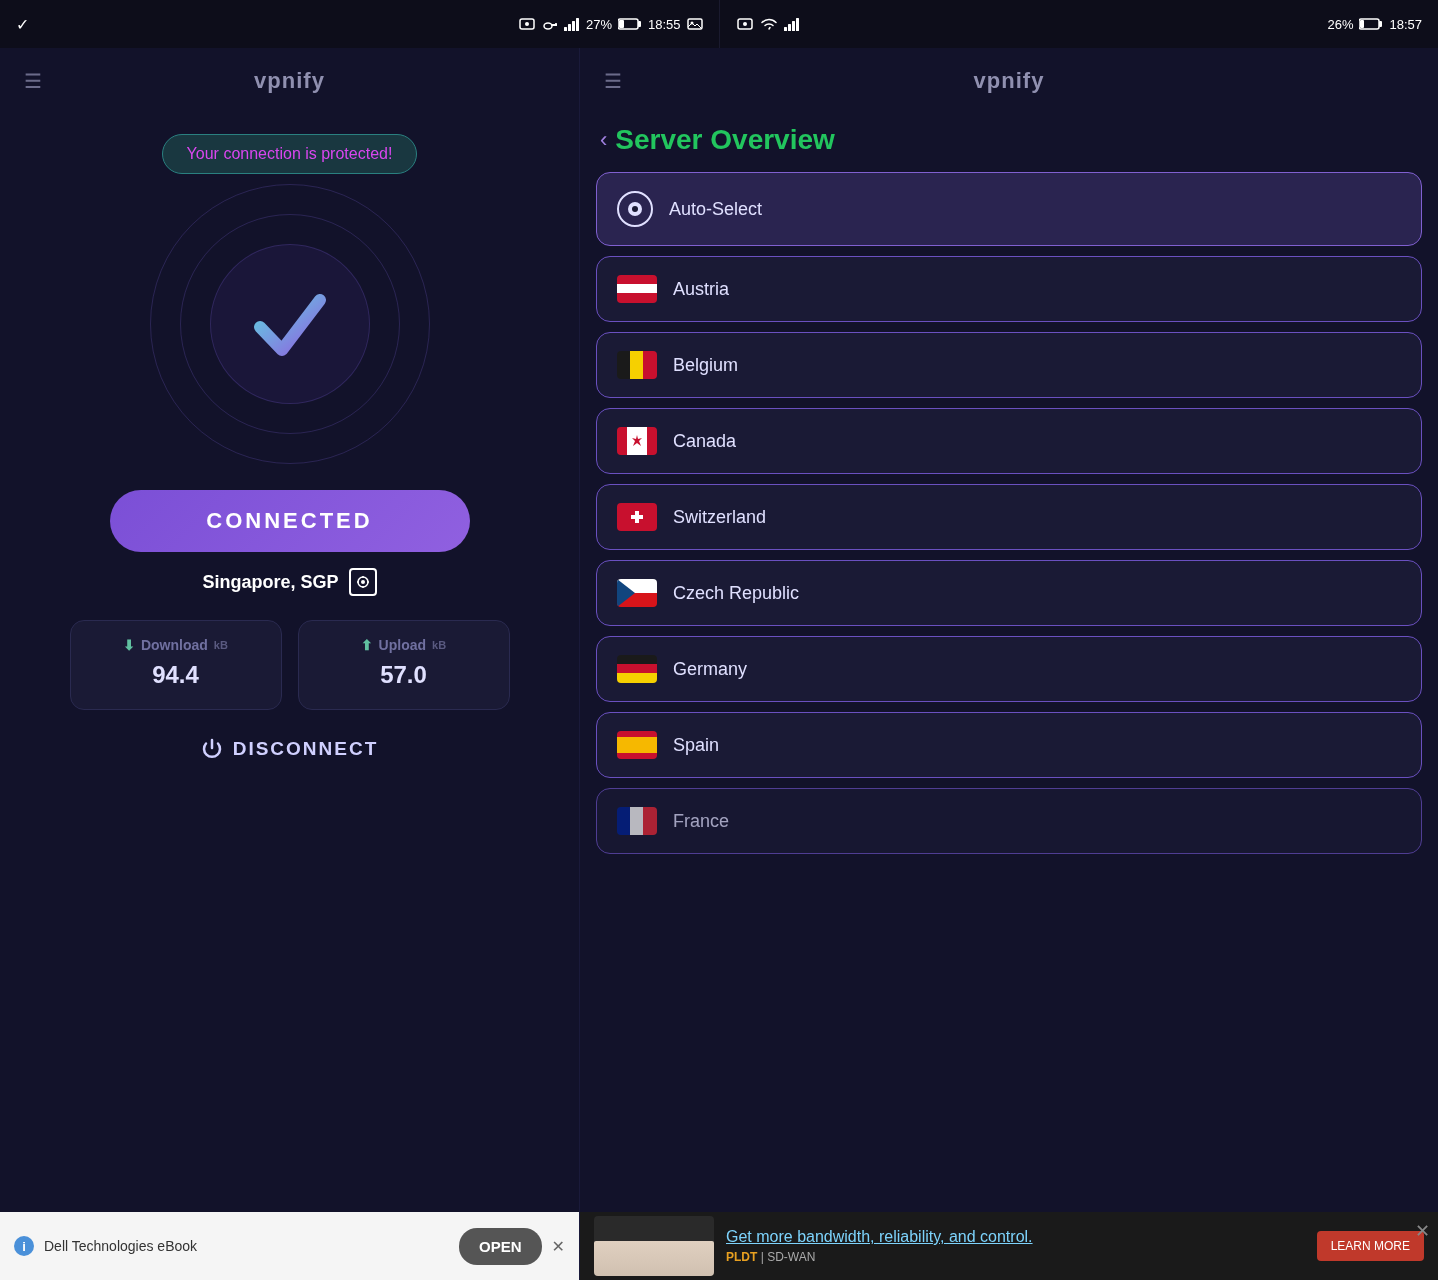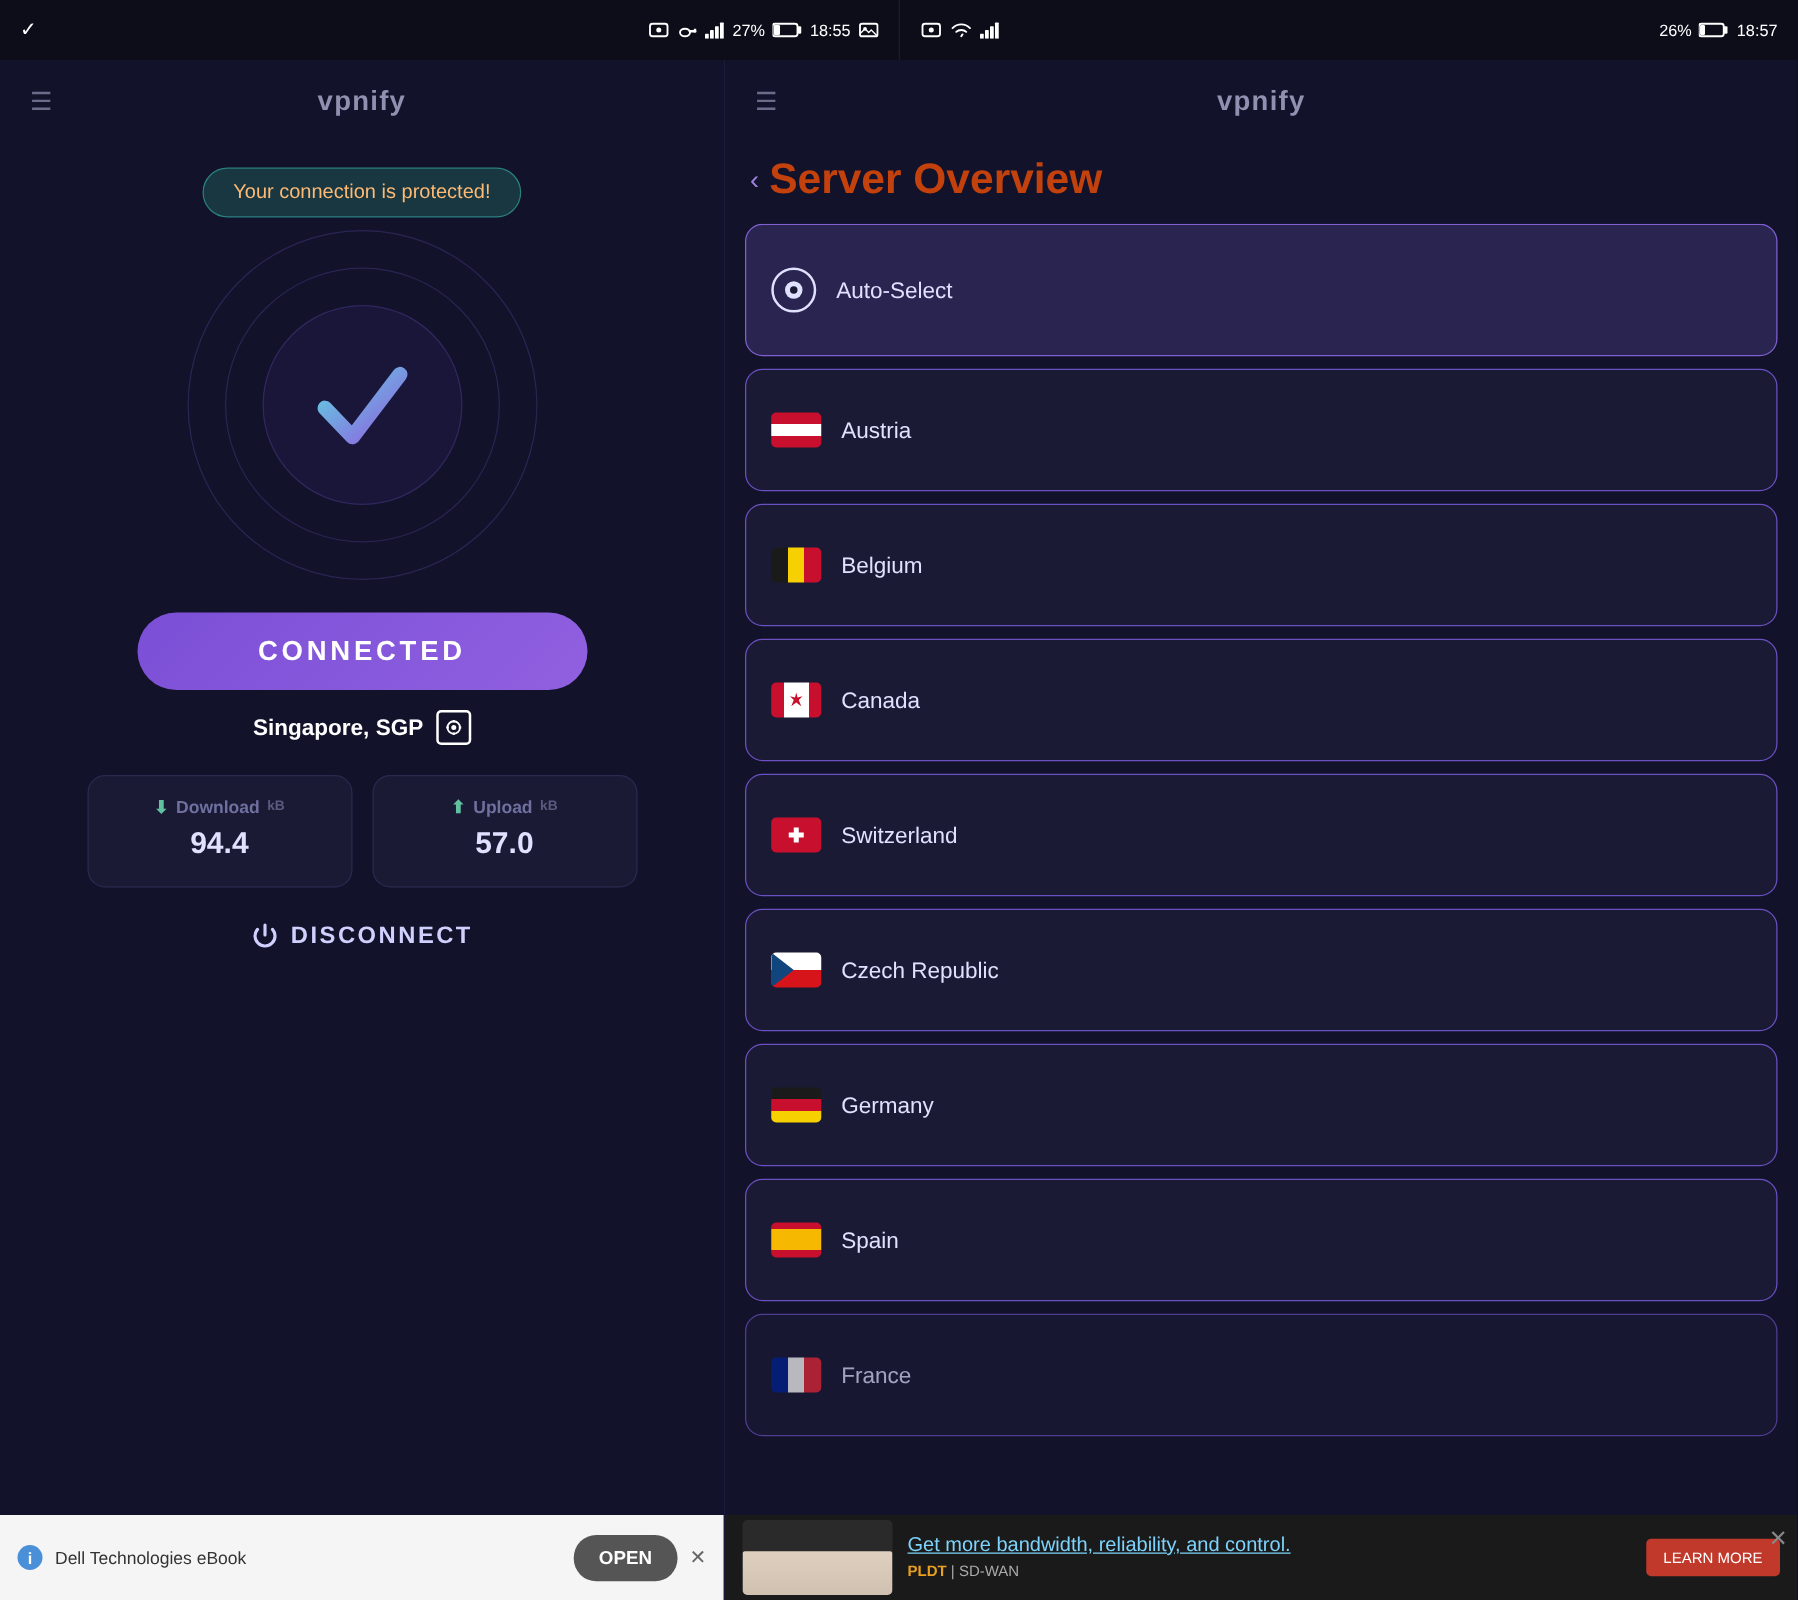--- a/index.html
+++ b/index.html
@@ -95,7 +95,7 @@
       border: 1px solid #2a8080;
       border-radius: 30px;
       padding: 10px 24px;
-      color: #fdba74;
+      color: #d946ef;
       font-size: 16px;
       font-weight: 500;
       position: absolute;

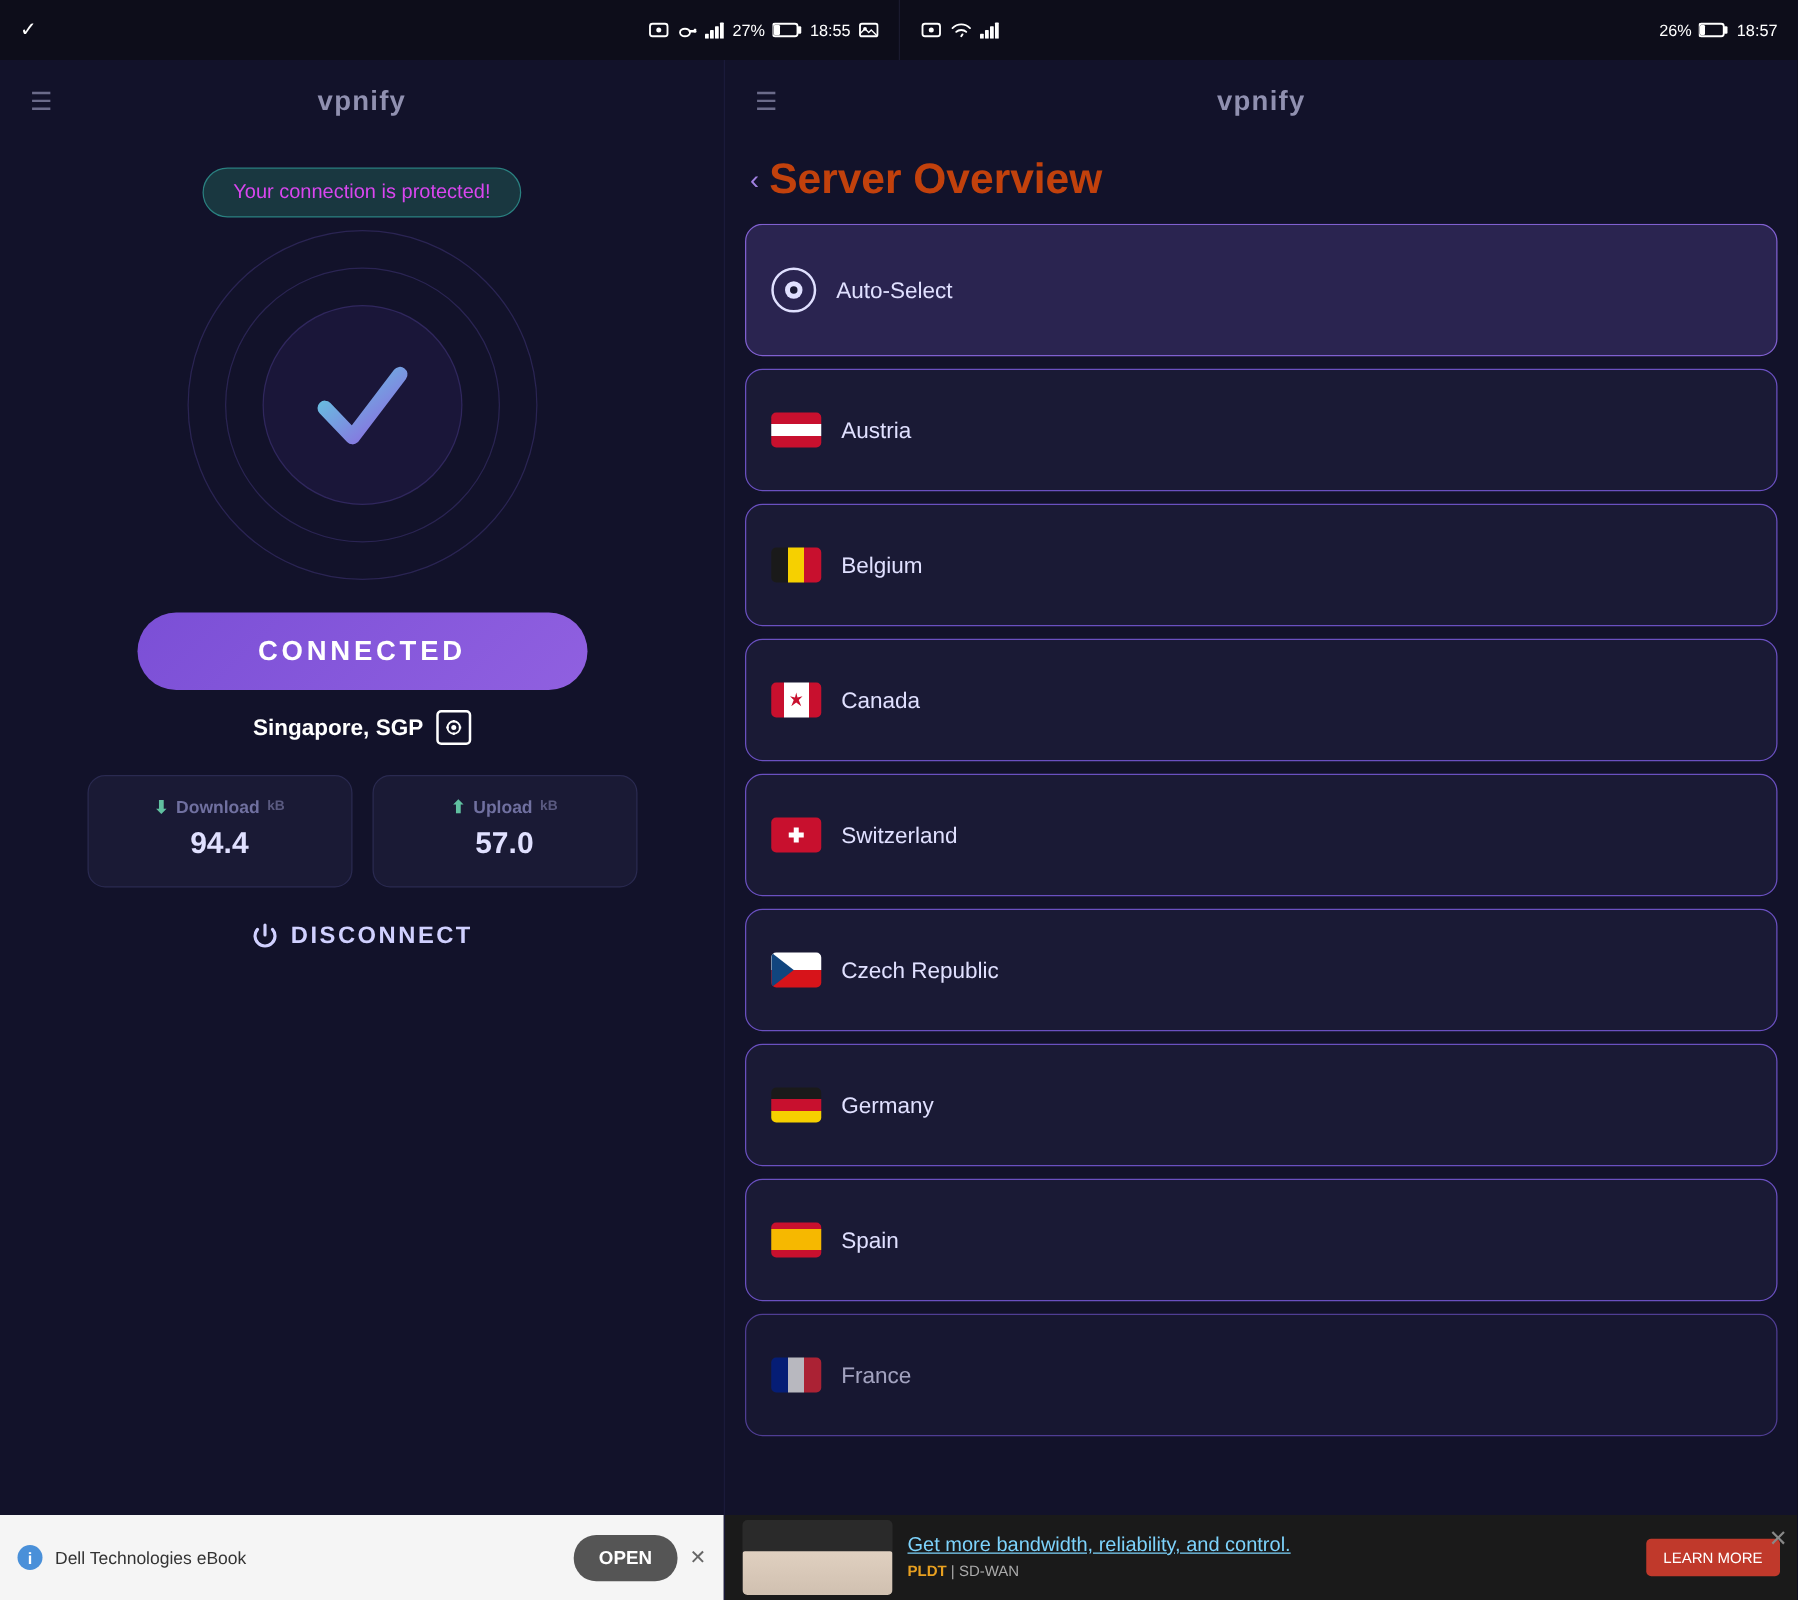--- a/index.html
+++ b/index.html
@@ -308,8 +308,8 @@
       cursor: pointer;
     }
     .server-overview-title {
-      color: #c2410c;
-      font-size: 34px;
+      color: #22c55e;
+      font-size: 28px;
       font-weight: 600;
     }
 

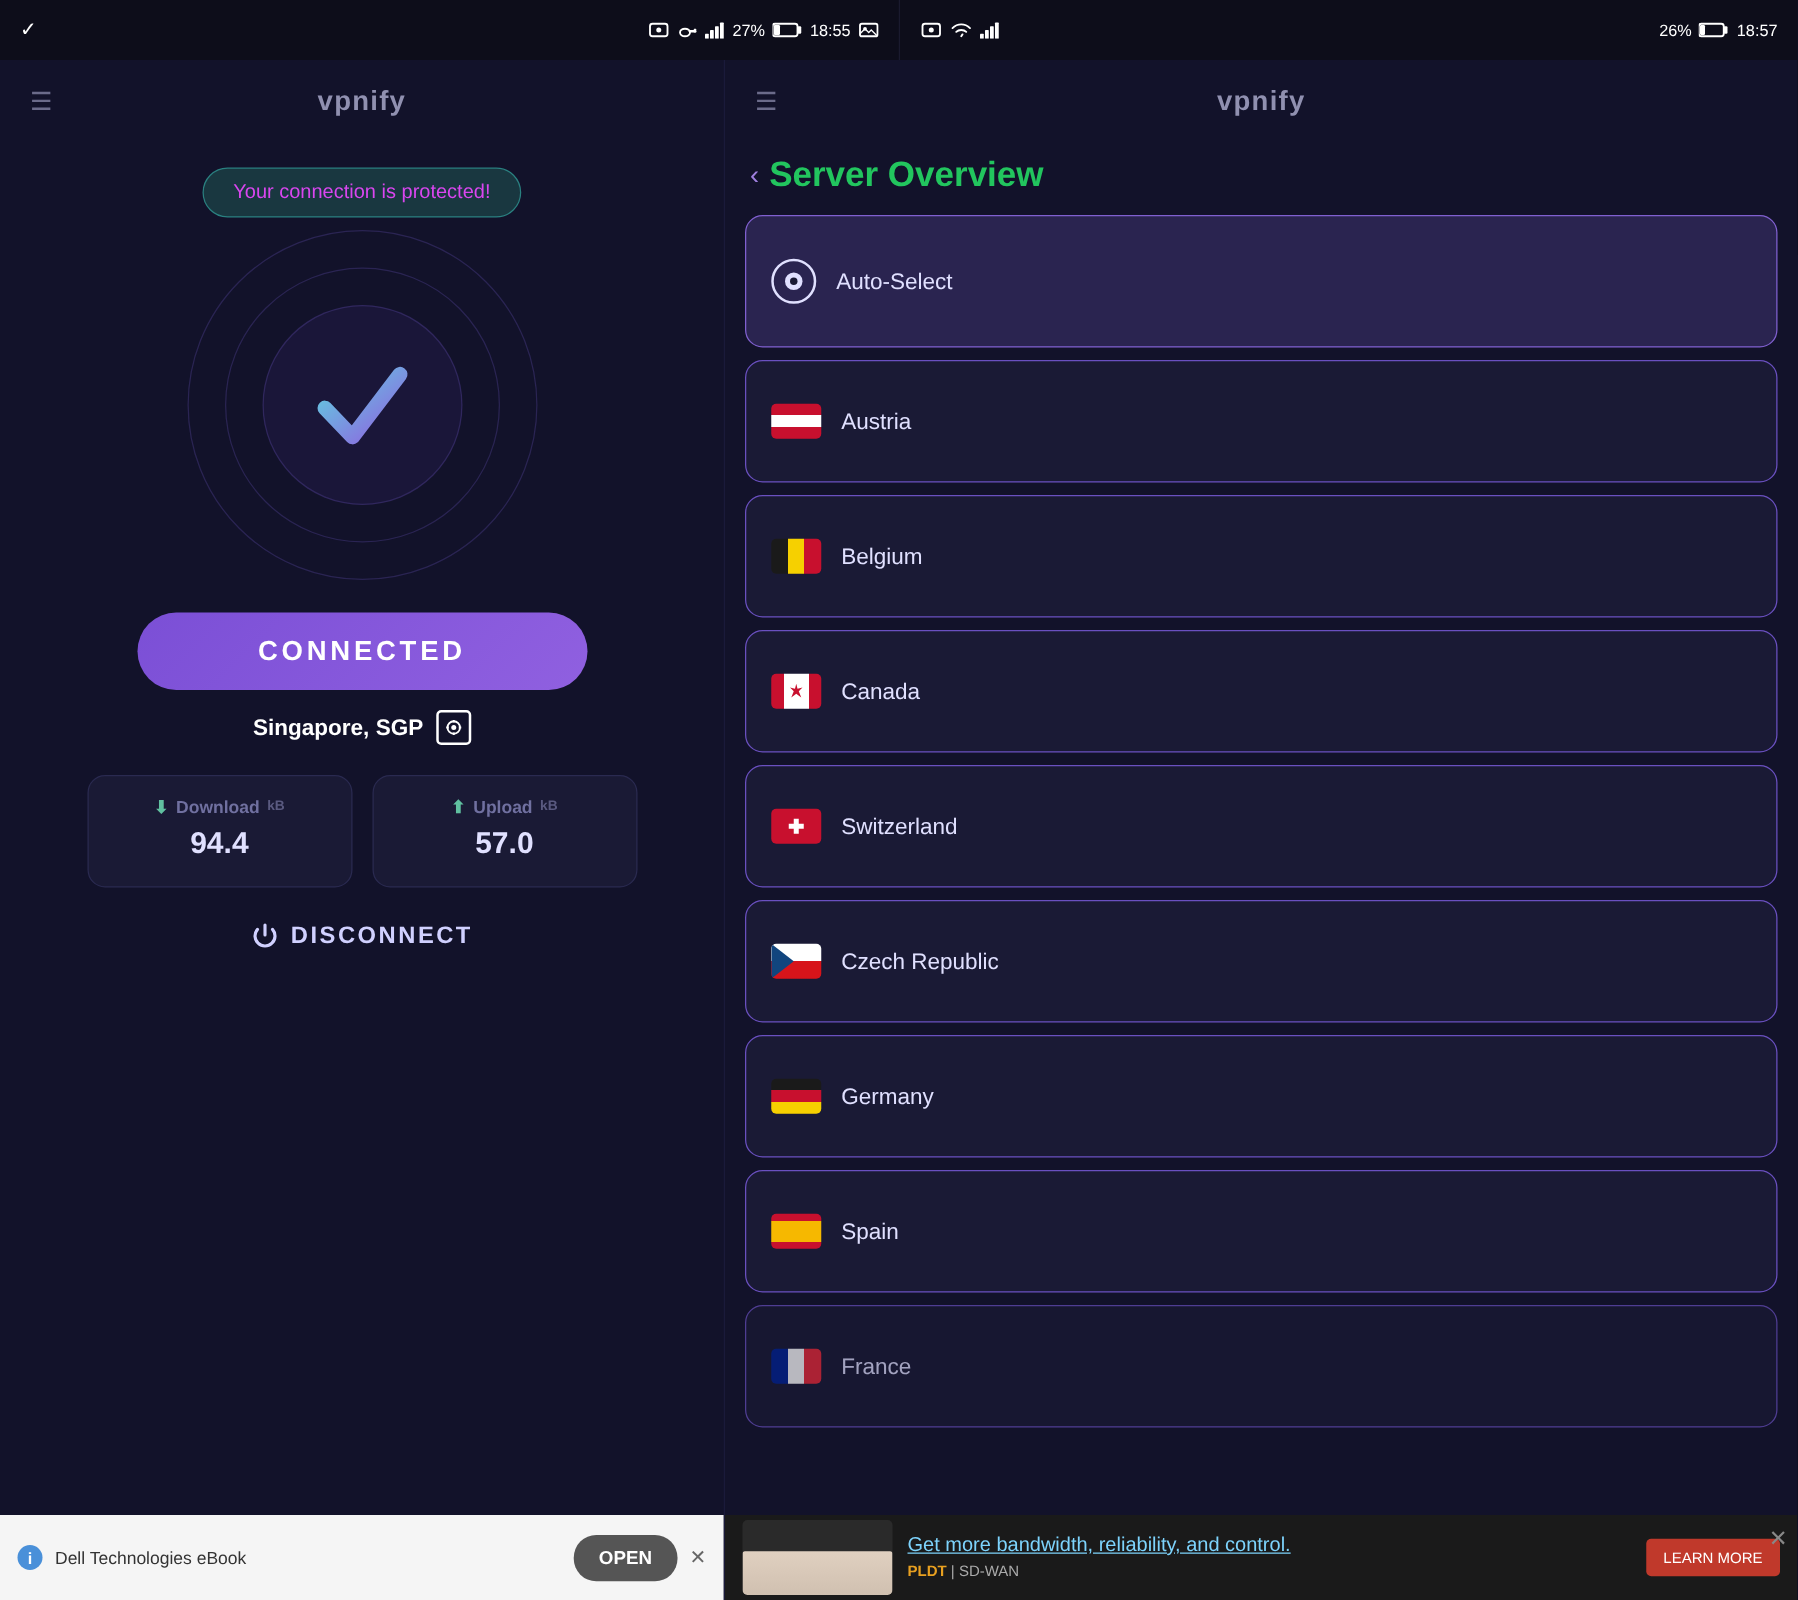--- a/index.html
+++ b/index.html
@@ -330,7 +330,7 @@
       display: flex;
       align-items: center;
       gap: 16px;
-      padding: 34px 20px;
+      padding: 18px 20px;
       background: #1a1a35;
       border: 1.5px solid #6a50c0;
       border-radius: 14px;

